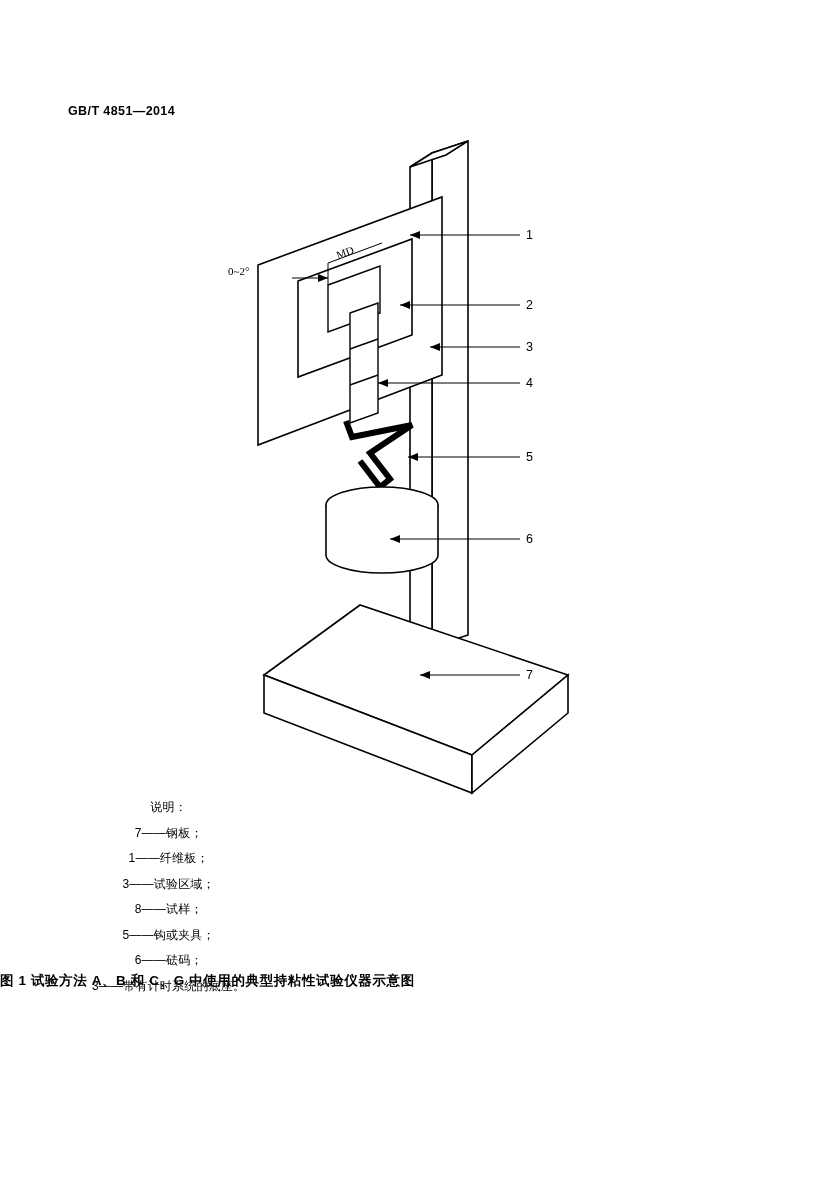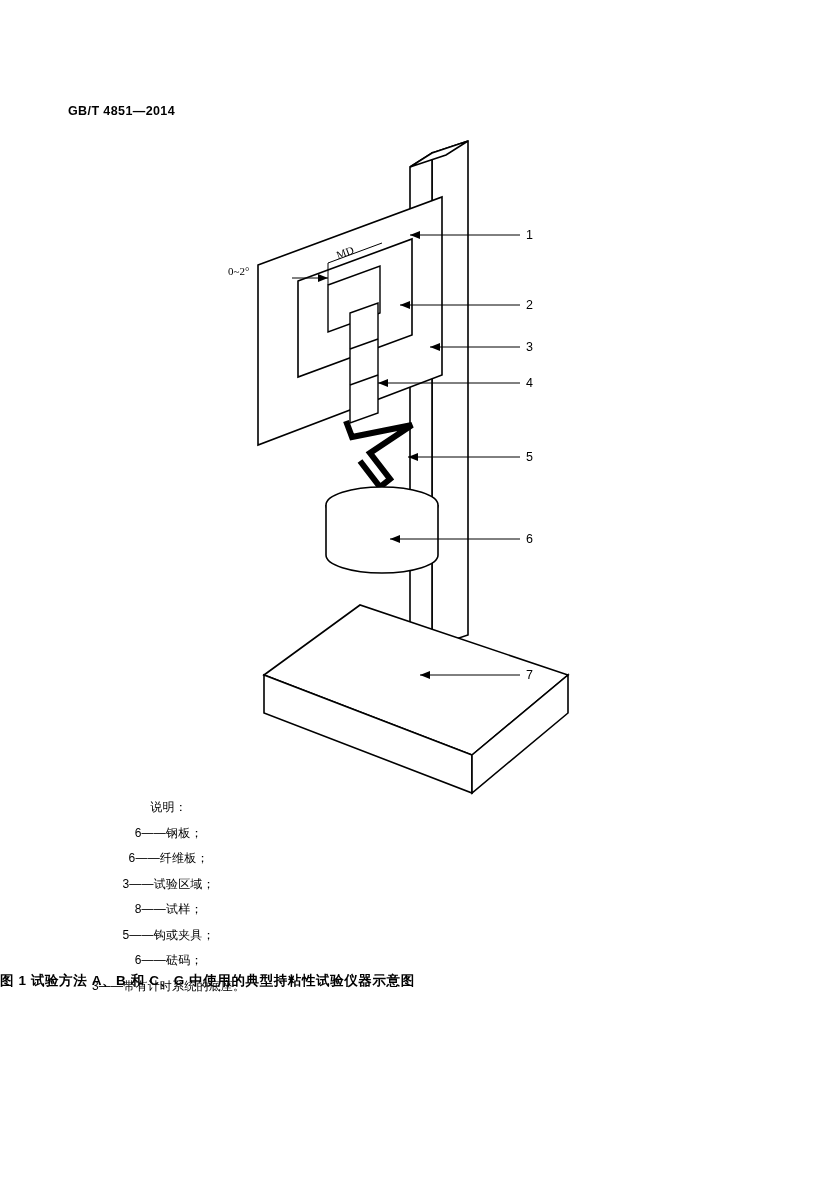--- a/index.html
+++ b/index.html
@@ -182,7 +182,7 @@
 
   <div class="legend">
     <div>说明：</div>
-    <div>6——钢板；</div>
+    <div>7——钢板；</div>
     <div>6——纤维板；</div>
     <div>3——试验区域；</div>
     <div>8——试样；</div>

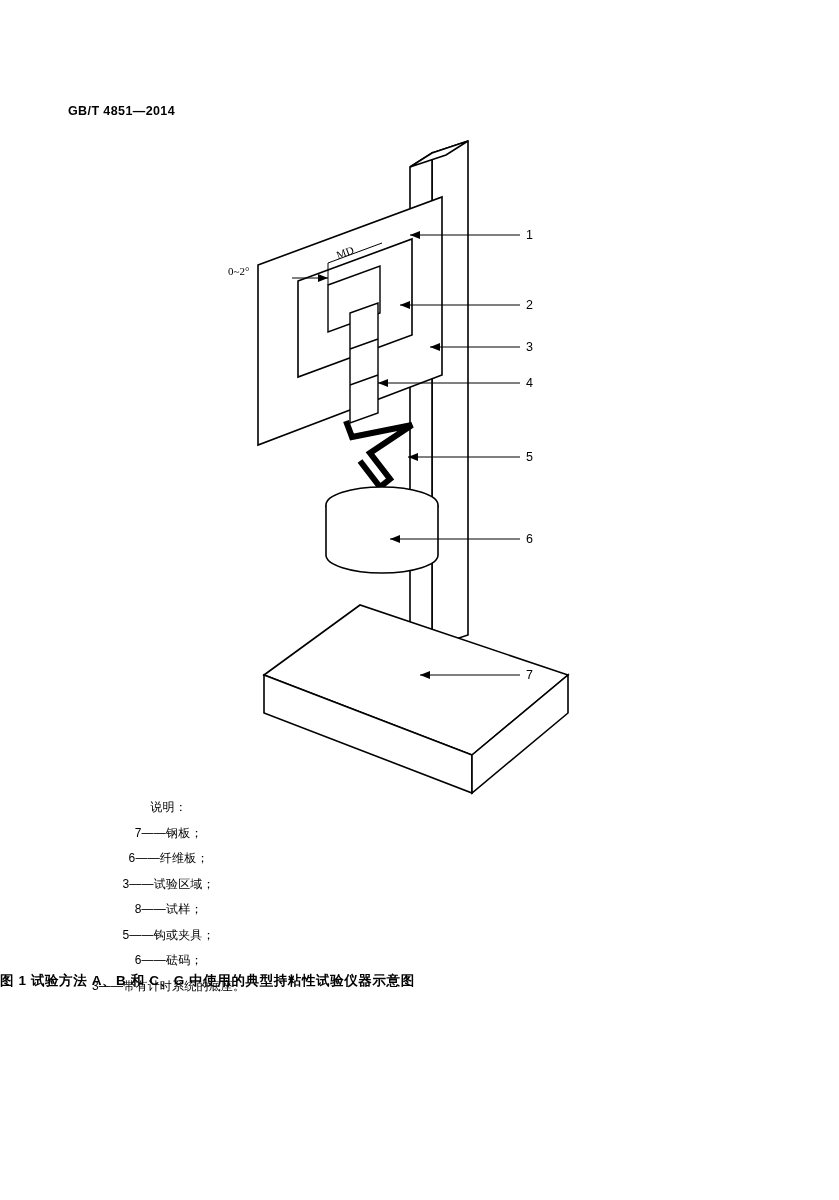--- a/index.html
+++ b/index.html
@@ -183,7 +183,7 @@
   <div class="legend">
     <div>说明：</div>
     <div>7——钢板；</div>
-    <div>6——纤维板；</div>
+    <div>1——纤维板；</div>
     <div>3——试验区域；</div>
     <div>8——试样；</div>
     <div>5——钩或夹具；</div>

